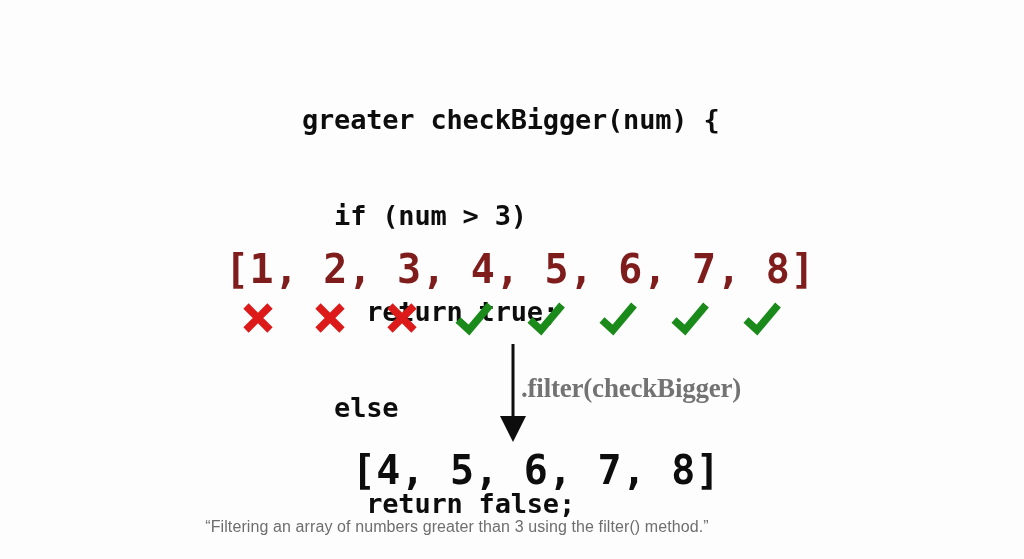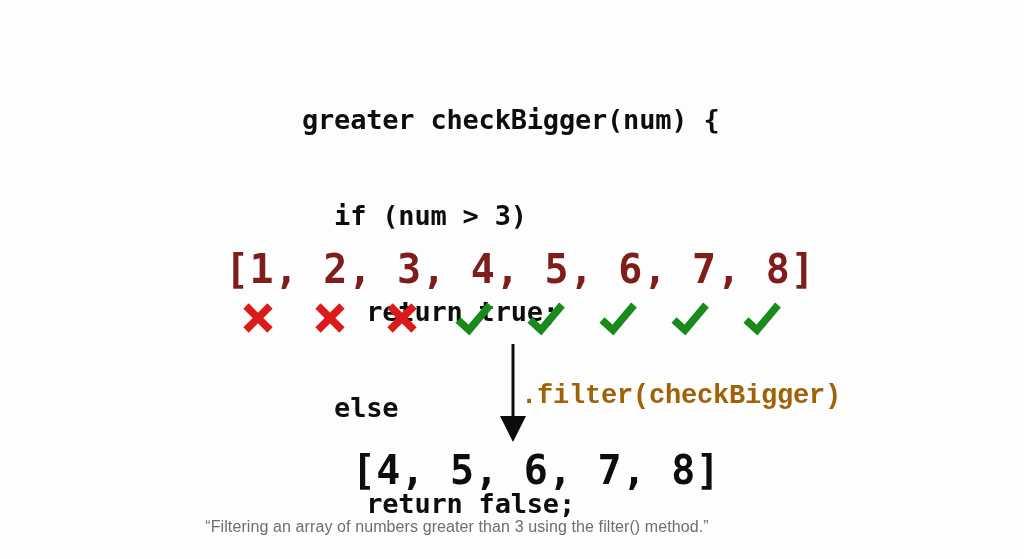--- a/index.html
+++ b/index.html
@@ -88,11 +88,11 @@
   .filter-label {
     position: absolute;
     left: 521px;
-    top: 381px;
-    font-family: Liberation Mono, monospace;
+    top: 373px;
+    font-family: Liberation Serif, serif;
     font-size: 27px;
     font-weight: bold;
-    color: #a16207;
+    color: #737373;
     white-space: pre;
     letter-spacing: -0.2px;
   }

